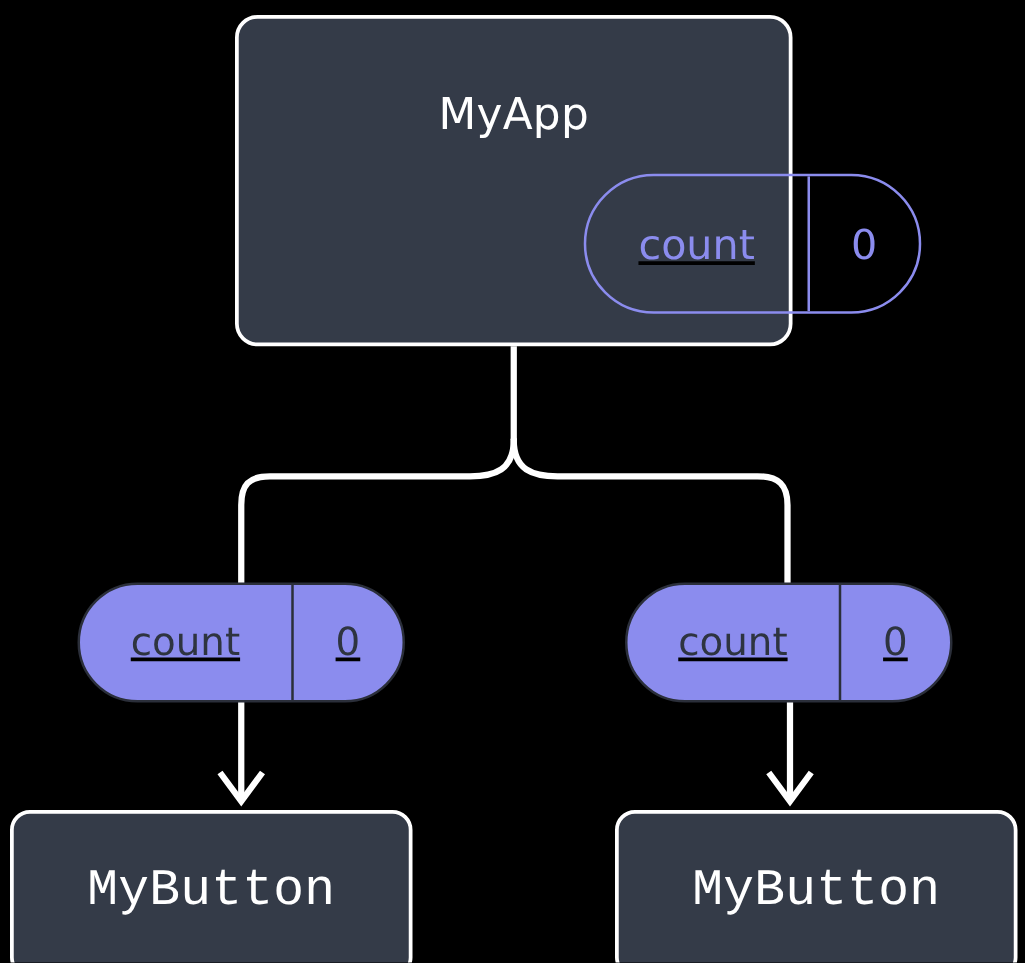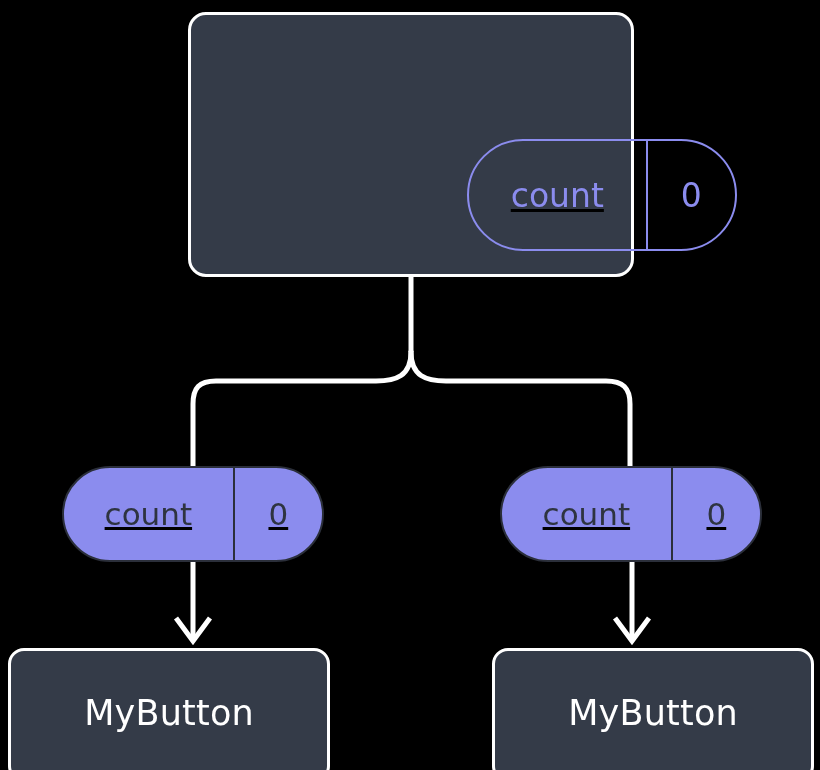--- a/index.html
+++ b/index.html
@@ -183,6 +183,7 @@
   </svg>
 
   <div id="root-box" class="comp-box">
+    <div id="root-title" class="comp-title">MyApp</div>
 
     <div id="root-pill" class="pill outline">
       <div class="pill-key">count</div>

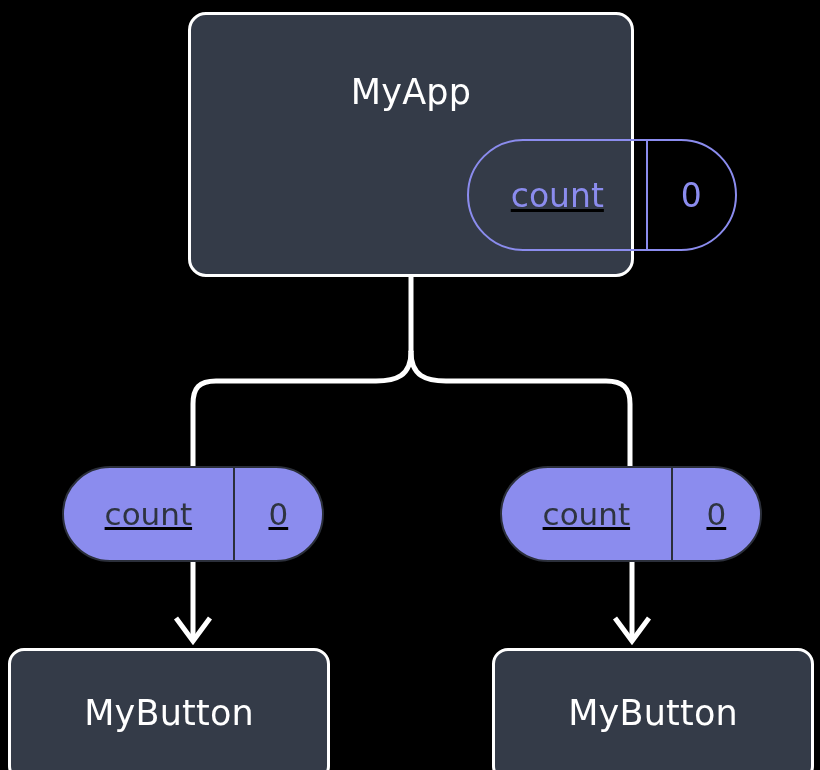--- a/index.html
+++ b/index.html
@@ -87,8 +87,9 @@
   }
   #leaf-box-left .comp-title,
   #leaf-box-right .comp-title {
-    font-size: 35px;
+    font-size: 41px;
     margin-top: -4px;
+    font-family: Liberation Mono, monospace;
   }
 
   

